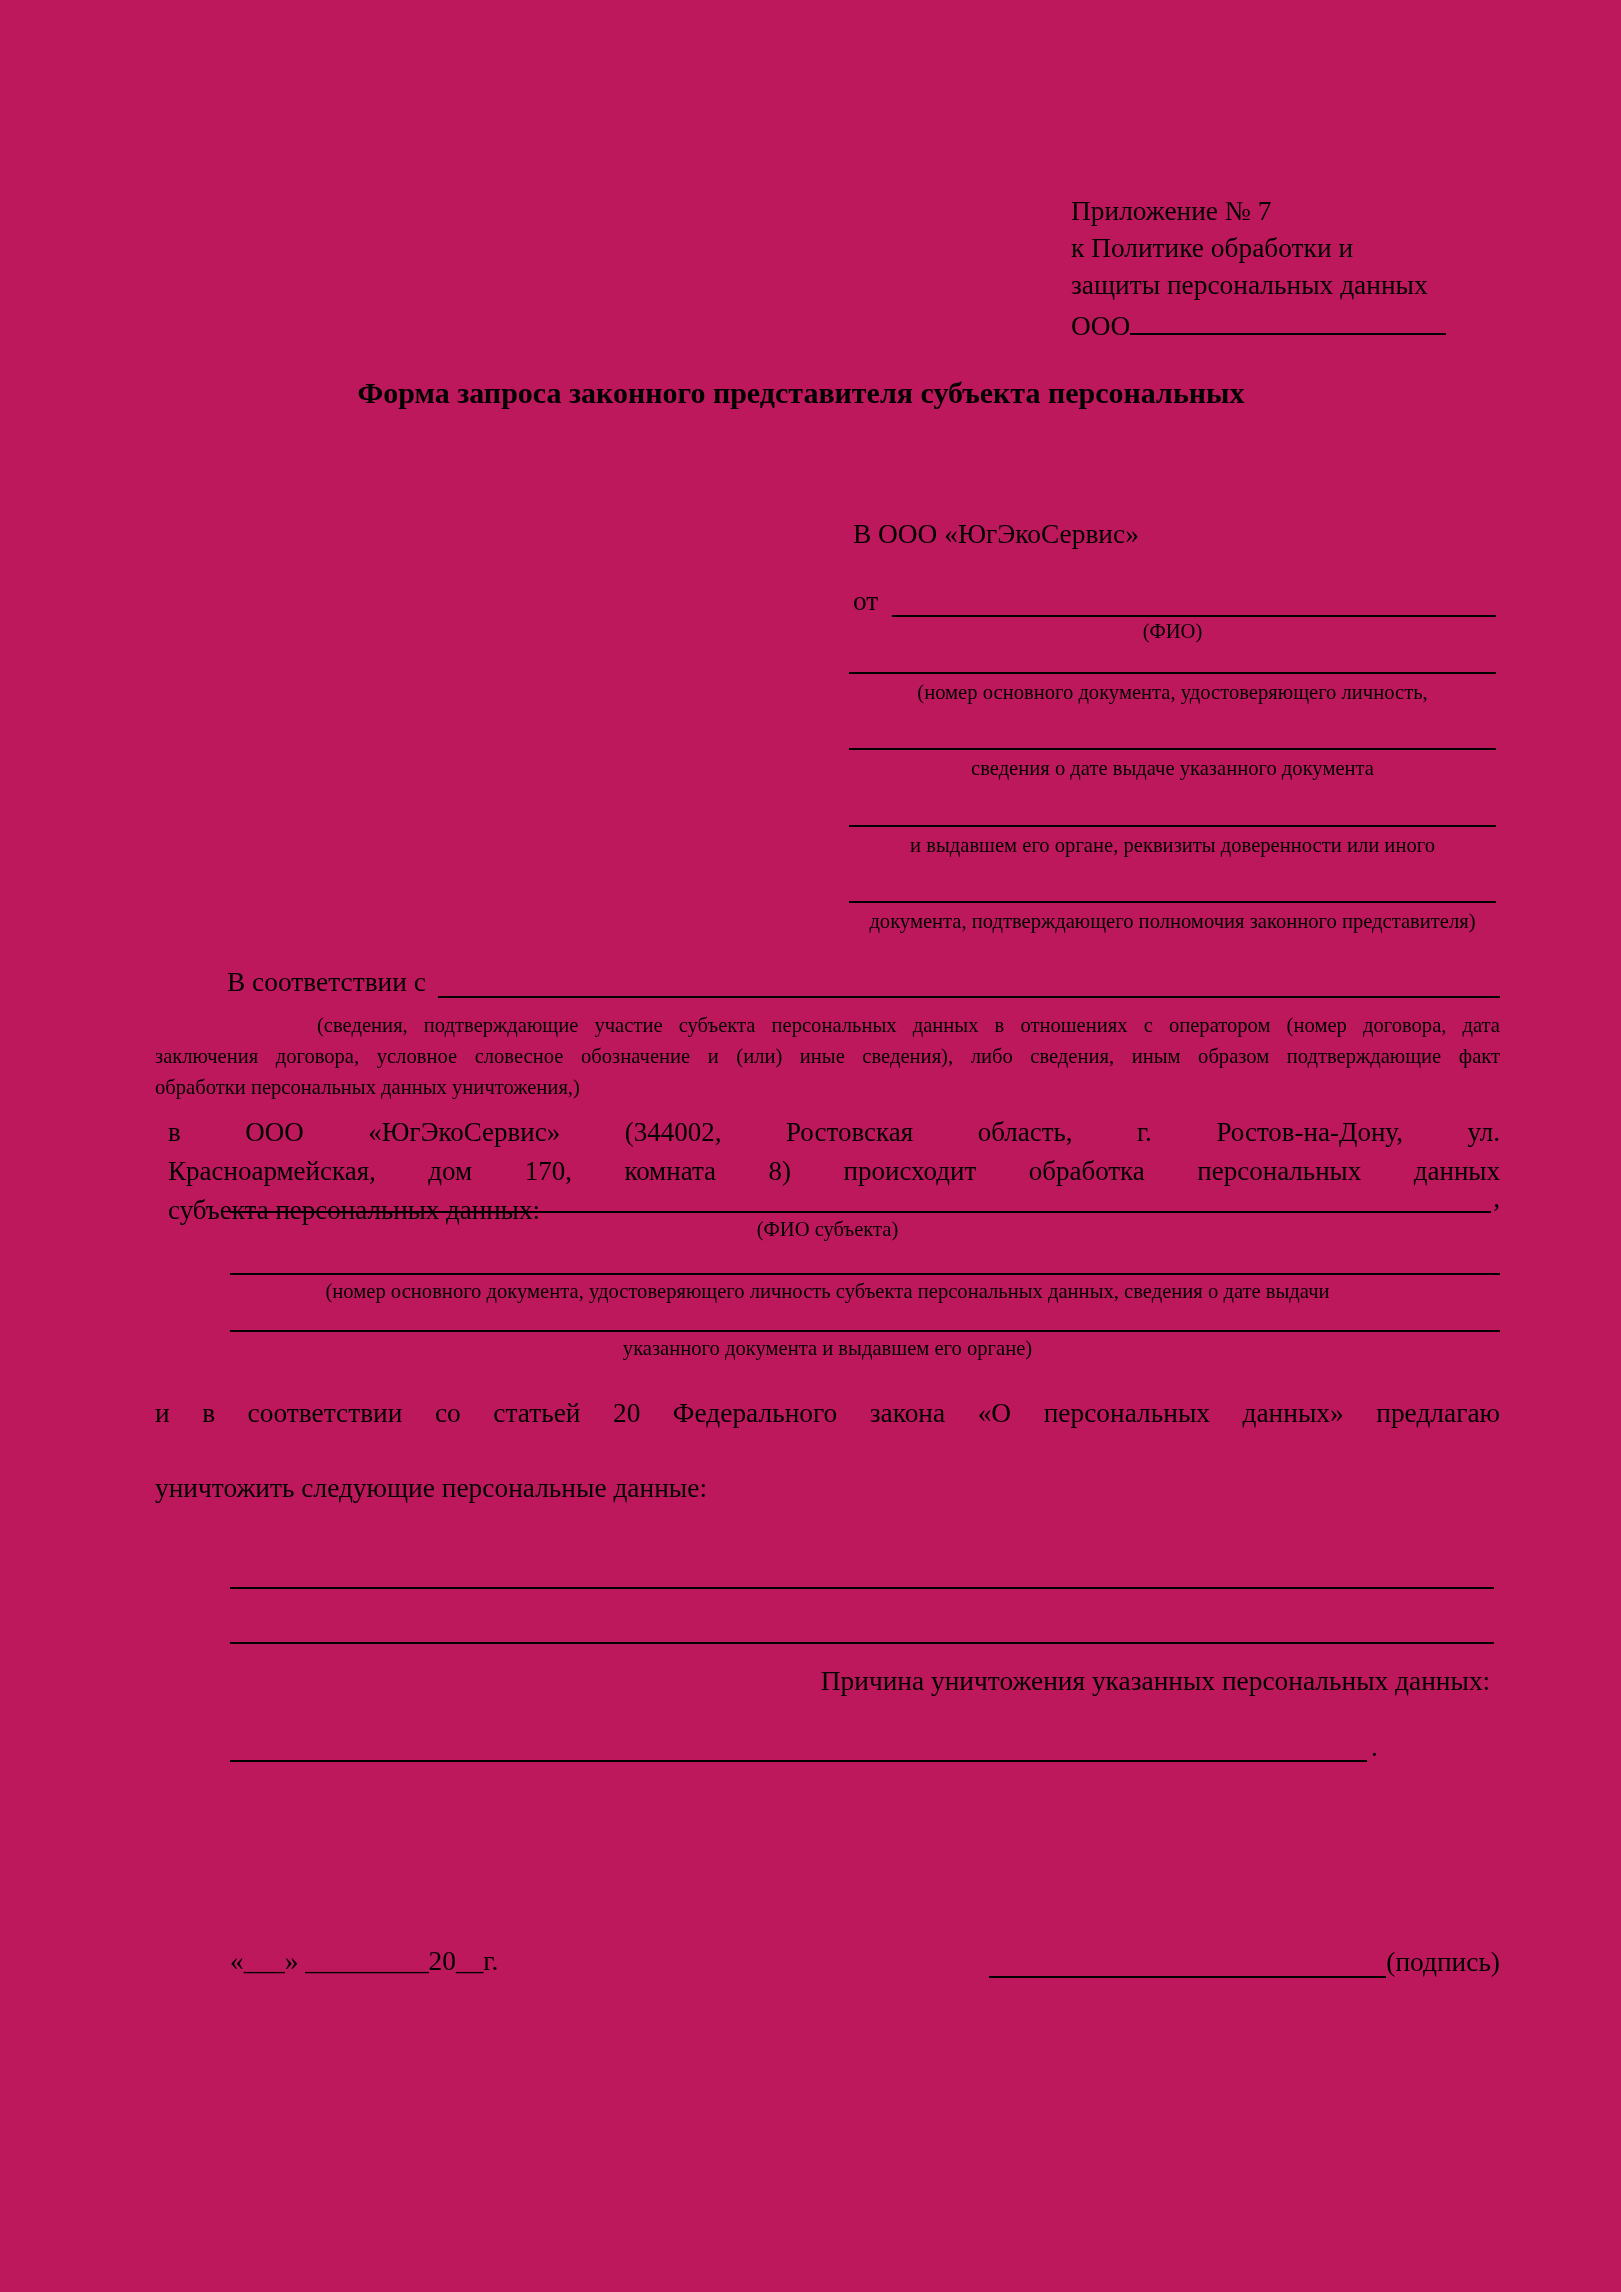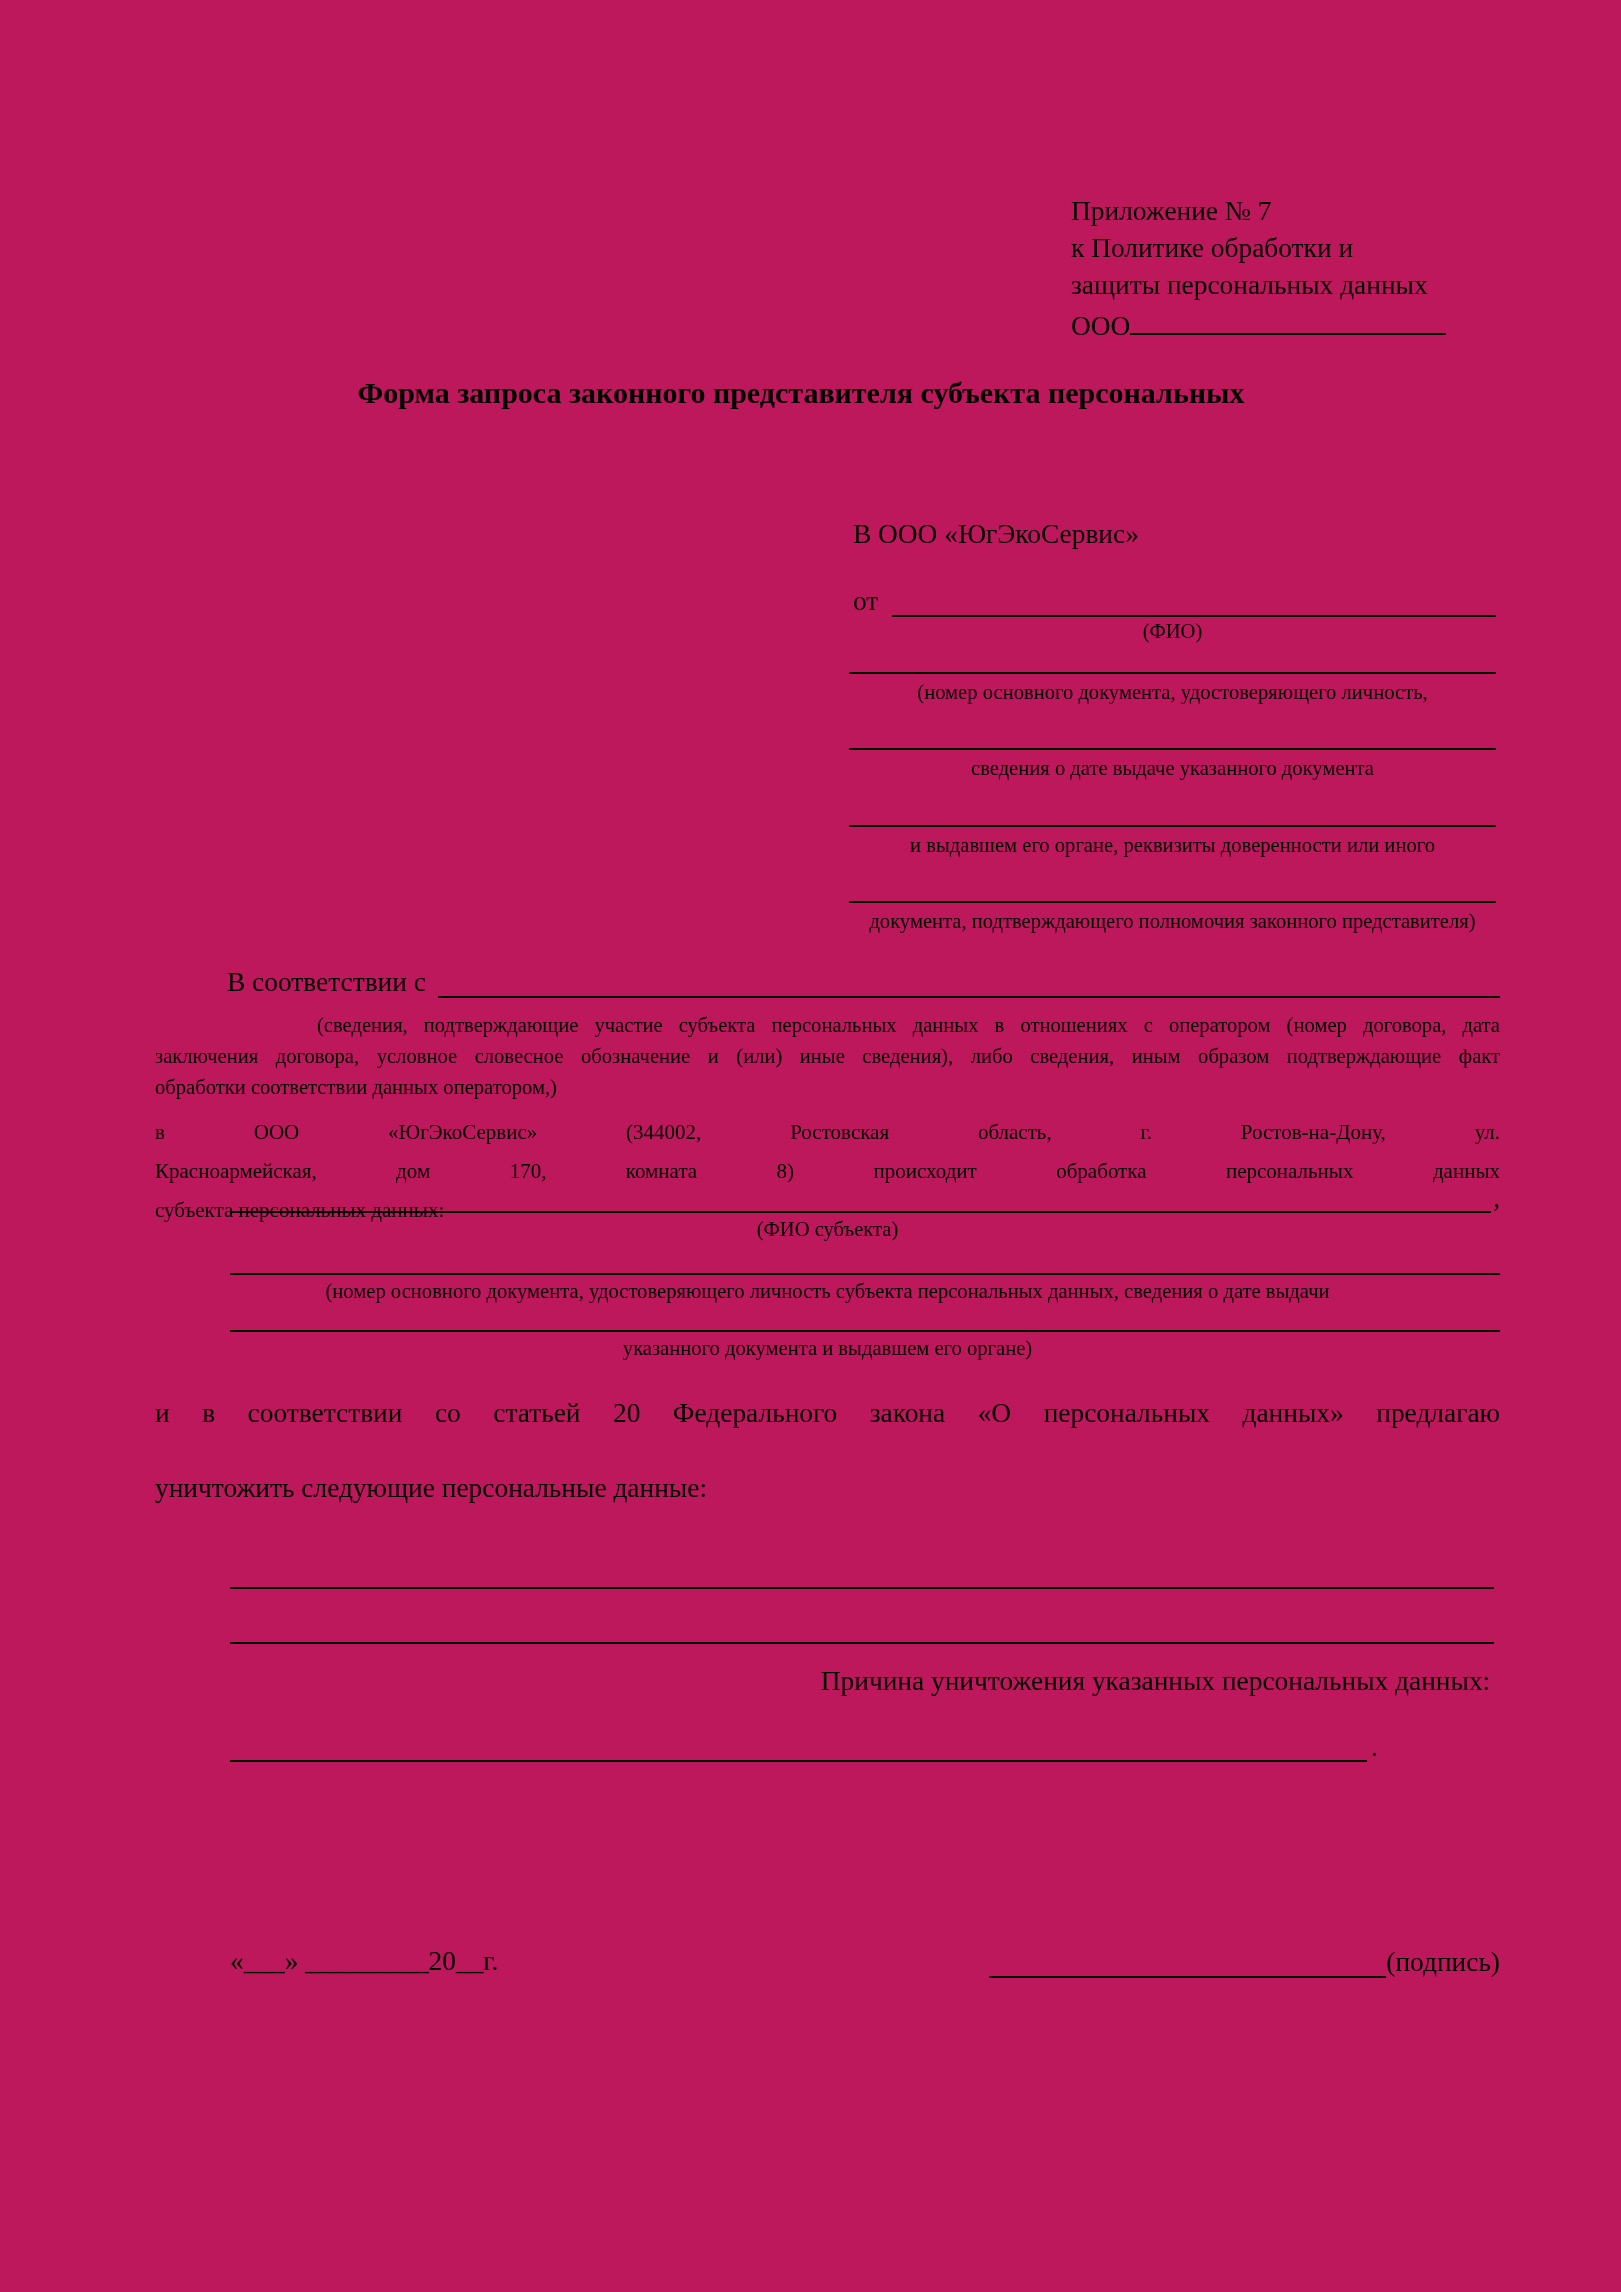--- a/index.html
+++ b/index.html
@@ -127,7 +127,7 @@
     <div class="caps">
       <div class="c1 jline">(сведения, подтверждающие участие субъекта персональных данных в отношениях с оператором (номер договора, дата</div>
       <div class="jline">заключения договора, условное словесное обозначение и (или) иные сведения), либо сведения, иным образом подтверждающие факт</div>
-      <div class="lline">обработки соответствии данных оператором,)</div>
+      <div class="lline">обработки персональных данных уничтожения,)</div>
     </div>
     <div class="bodyp">
       <div class="jline">в ООО «ЮгЭкоСервис» (344002, Ростовская область, г. Ростов-на-Дону, ул.</div>

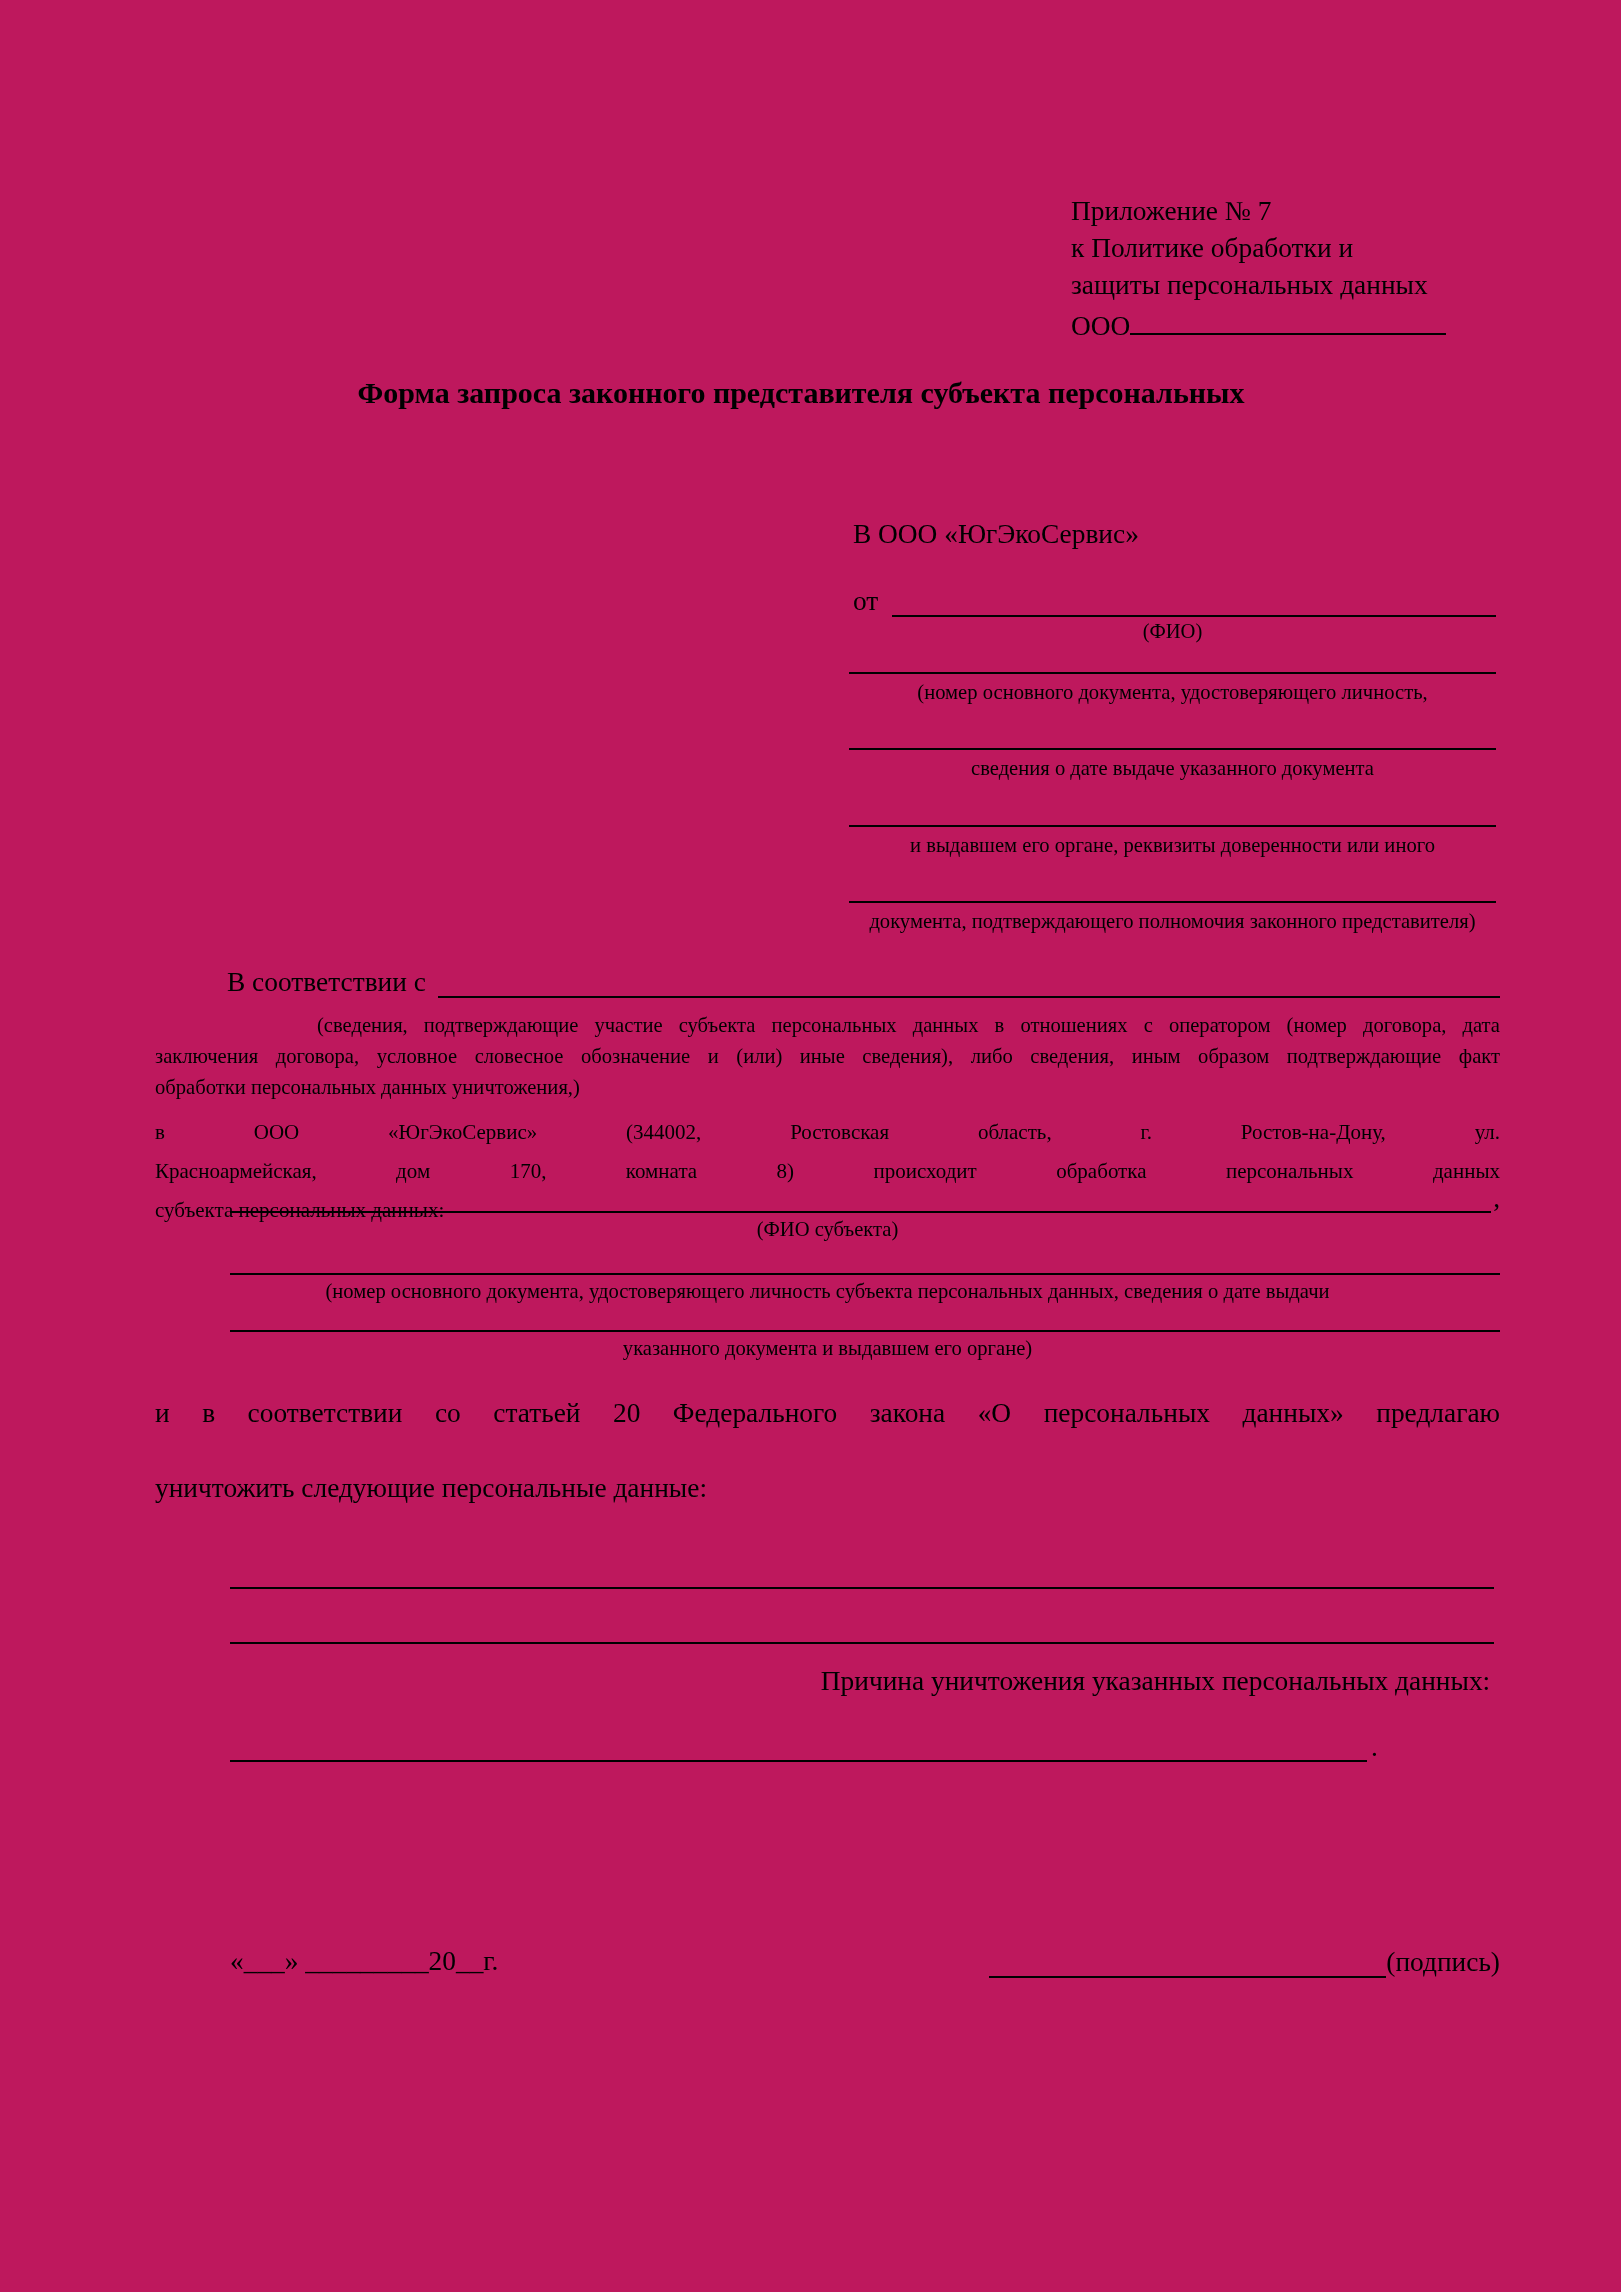--- a/index.html
+++ b/index.html
@@ -44,7 +44,7 @@
   .accordance .lead-row .lbl{margin-left:72px;padding-right:11.8px;white-space:nowrap;}
   .accordance .caps{margin-top:11.8px;font-size:20.6px;line-height:31px;}
   .accordance .caps .c1{text-indent:162px;}
-  .accordance .bodyp{margin-top:9.8px;font-size:21px;line-height:39px;}
+  .accordance .bodyp{margin-top:9.8px;font-size:27px;line-height:39px;margin-left:13px;}
 
   
   .subject{left:155px;top:1182px;width:1345px;font-size:27.4px;}

